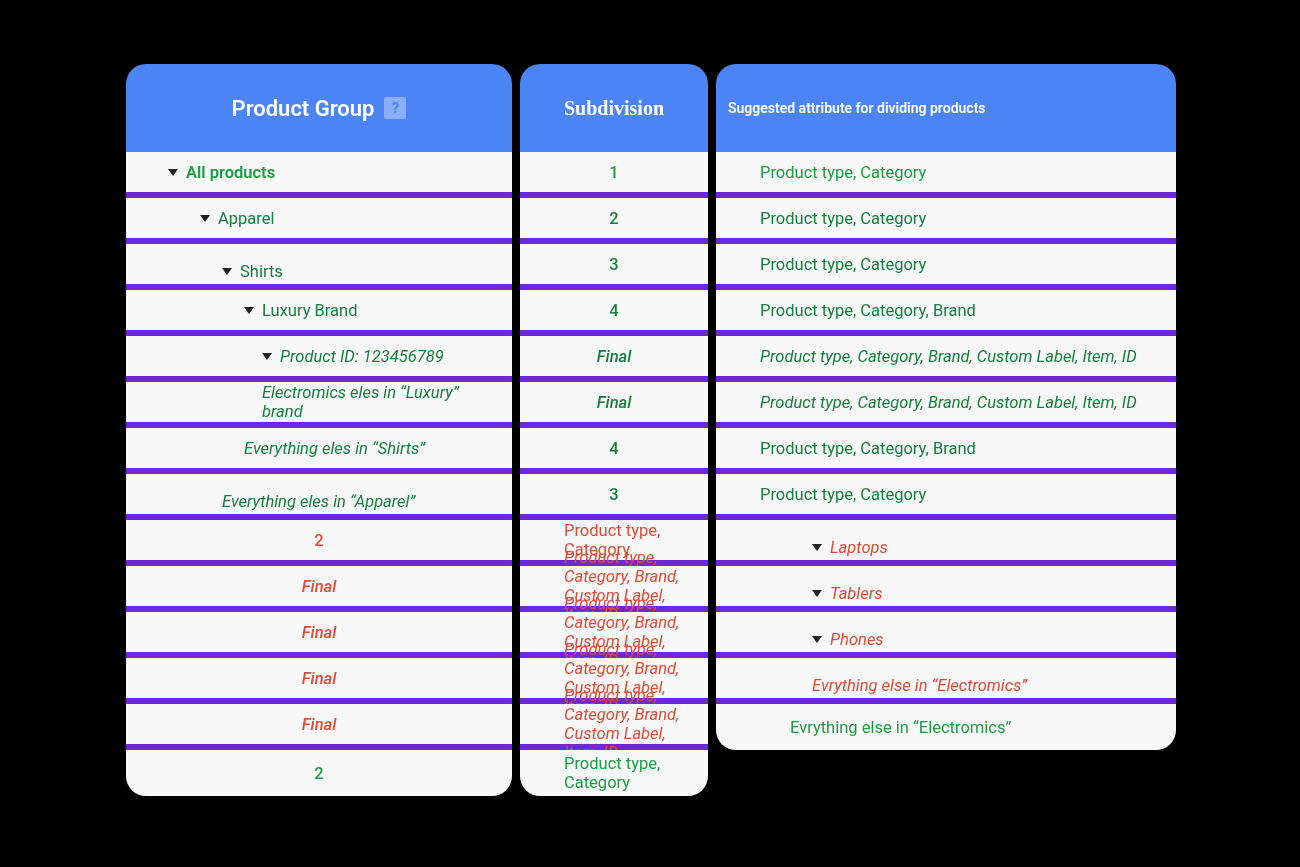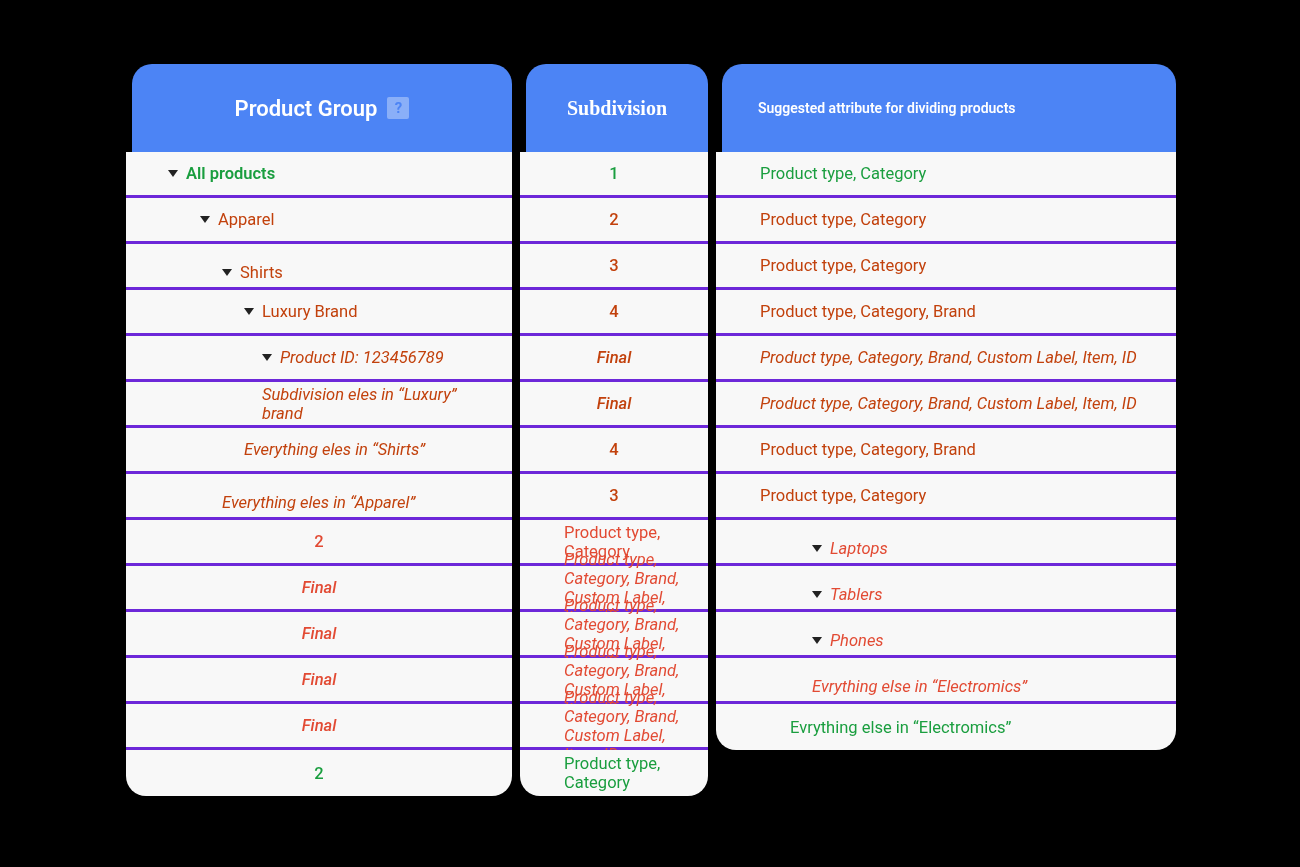--- a/index.html
+++ b/index.html
@@ -20,11 +20,10 @@
     color: #fff;
     font-weight: 600;
     font-size: 20px;
-    padding: 20px 36px;
+    padding: 20px 12px;
     display: flex;
     align-items: center;
     height: 88px;
-    margin-left: 6px;
   }
   .header-cell.product-group {
     border-top-left-radius: 20px;

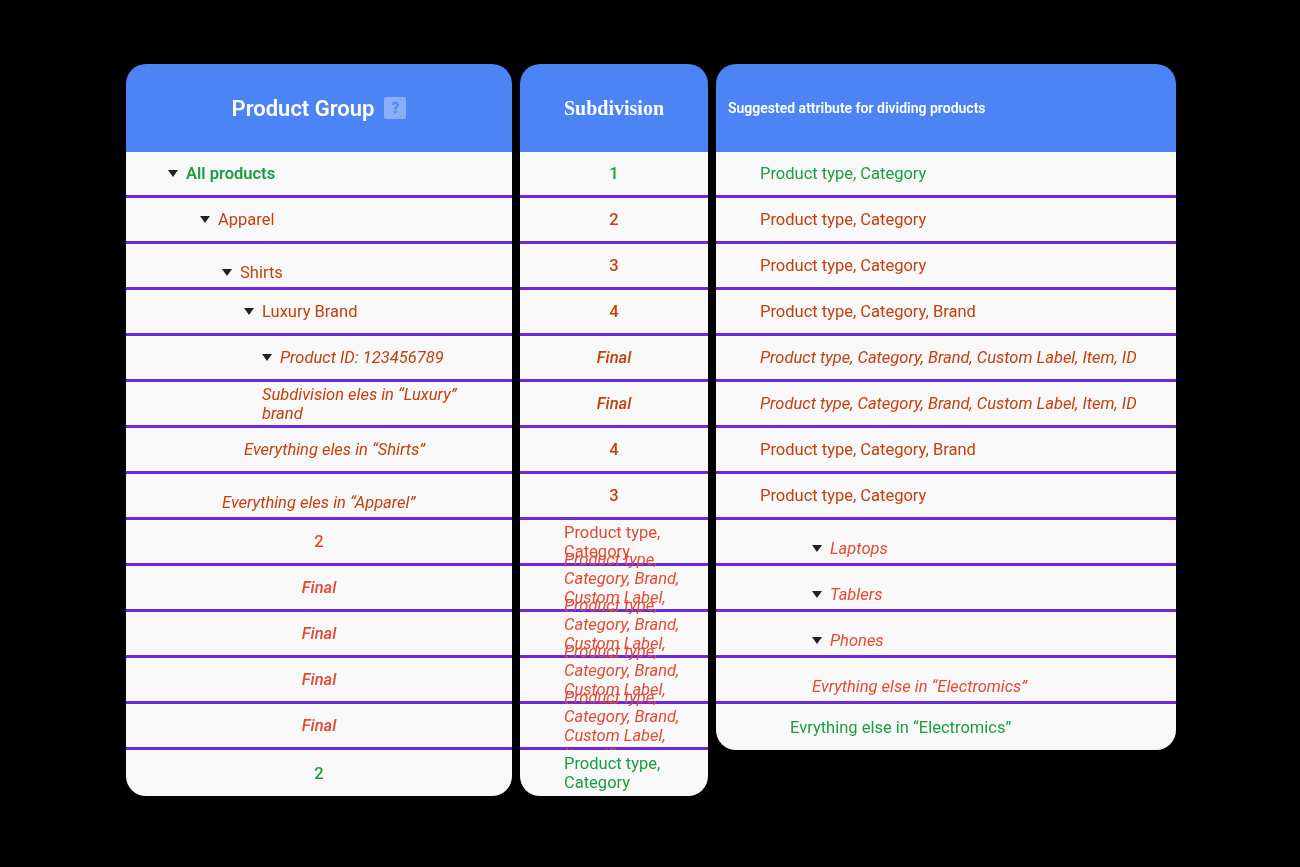--- a/index.html
+++ b/index.html
@@ -59,7 +59,7 @@
   }
   .body-cell {
     background: #f8f8f8;
-    border-bottom: 3px solid #6d28d9;
+    border-bottom: 6px solid #6d28d9;
     height: 46px;
     display: flex;
     align-items: center;

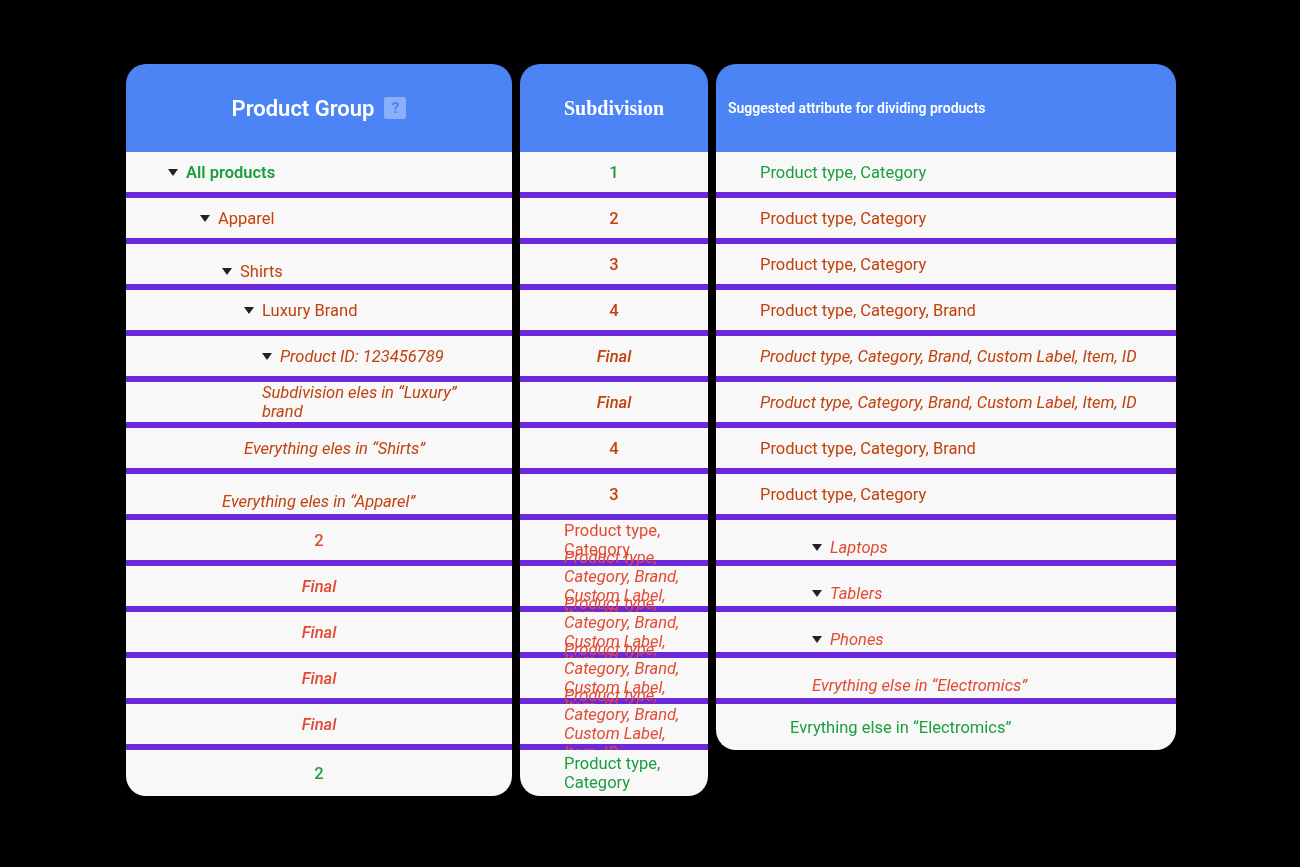--- a/index.html
+++ b/index.html
@@ -81,7 +81,7 @@
     flex-shrink: 0;
   }
   .green  { color: #1a9e3f; }
-  .blue   { color: #c2410c; }
+  .blue   { color: #15803d; }
   .red    { color: #e24a33; }
   .italic { font-style: italic; }
   .bold   { font-weight: 600; }

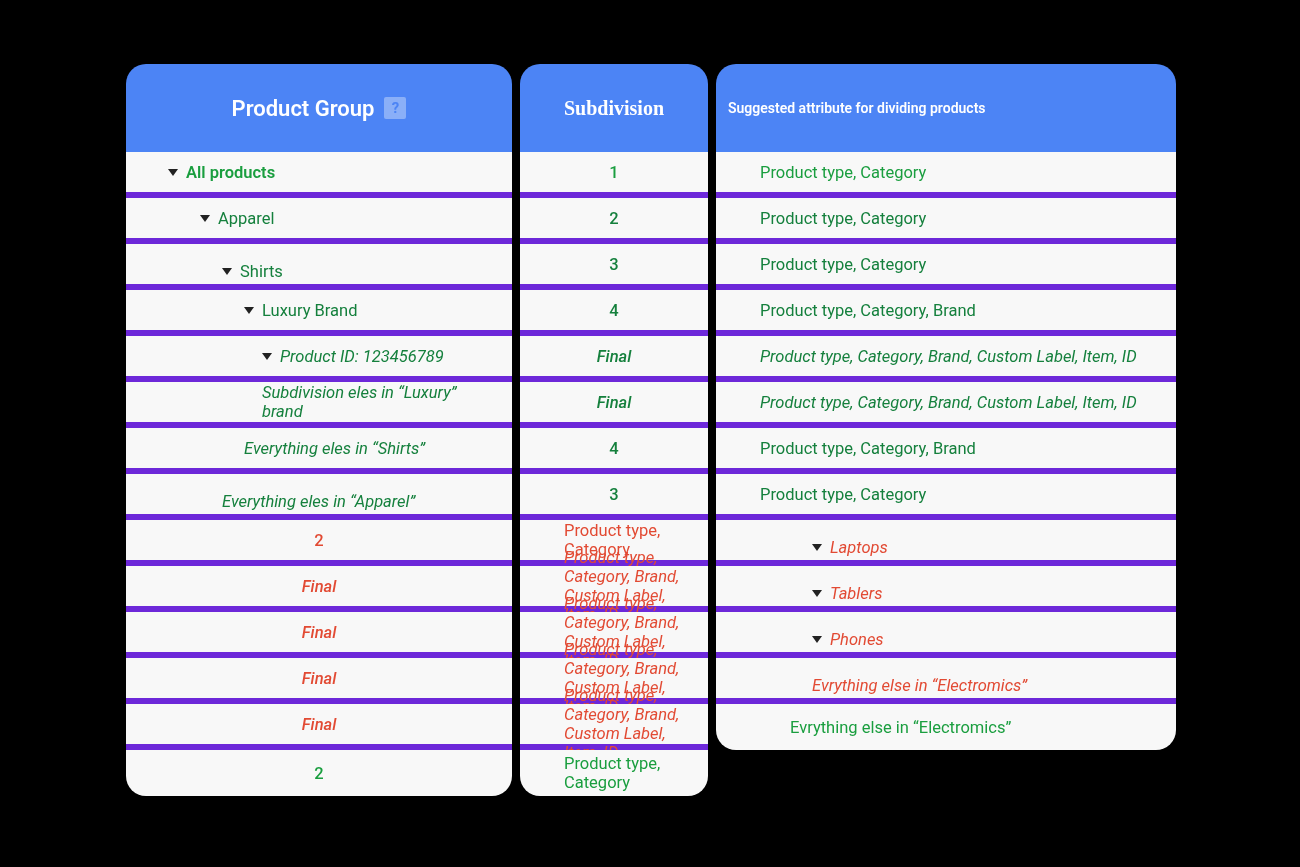--- a/index.html
+++ b/index.html
@@ -175,7 +175,7 @@
 
   <div class="body-cell col-group">
     <div class="group-label indent-4 blue italic">
-      <span>Subdivision eles in “Luxury” brand</span>
+      <span>Electromics eles in “Luxury” brand</span>
     </div>
   </div>
   <div class="body-cell col-sub blue italic">

